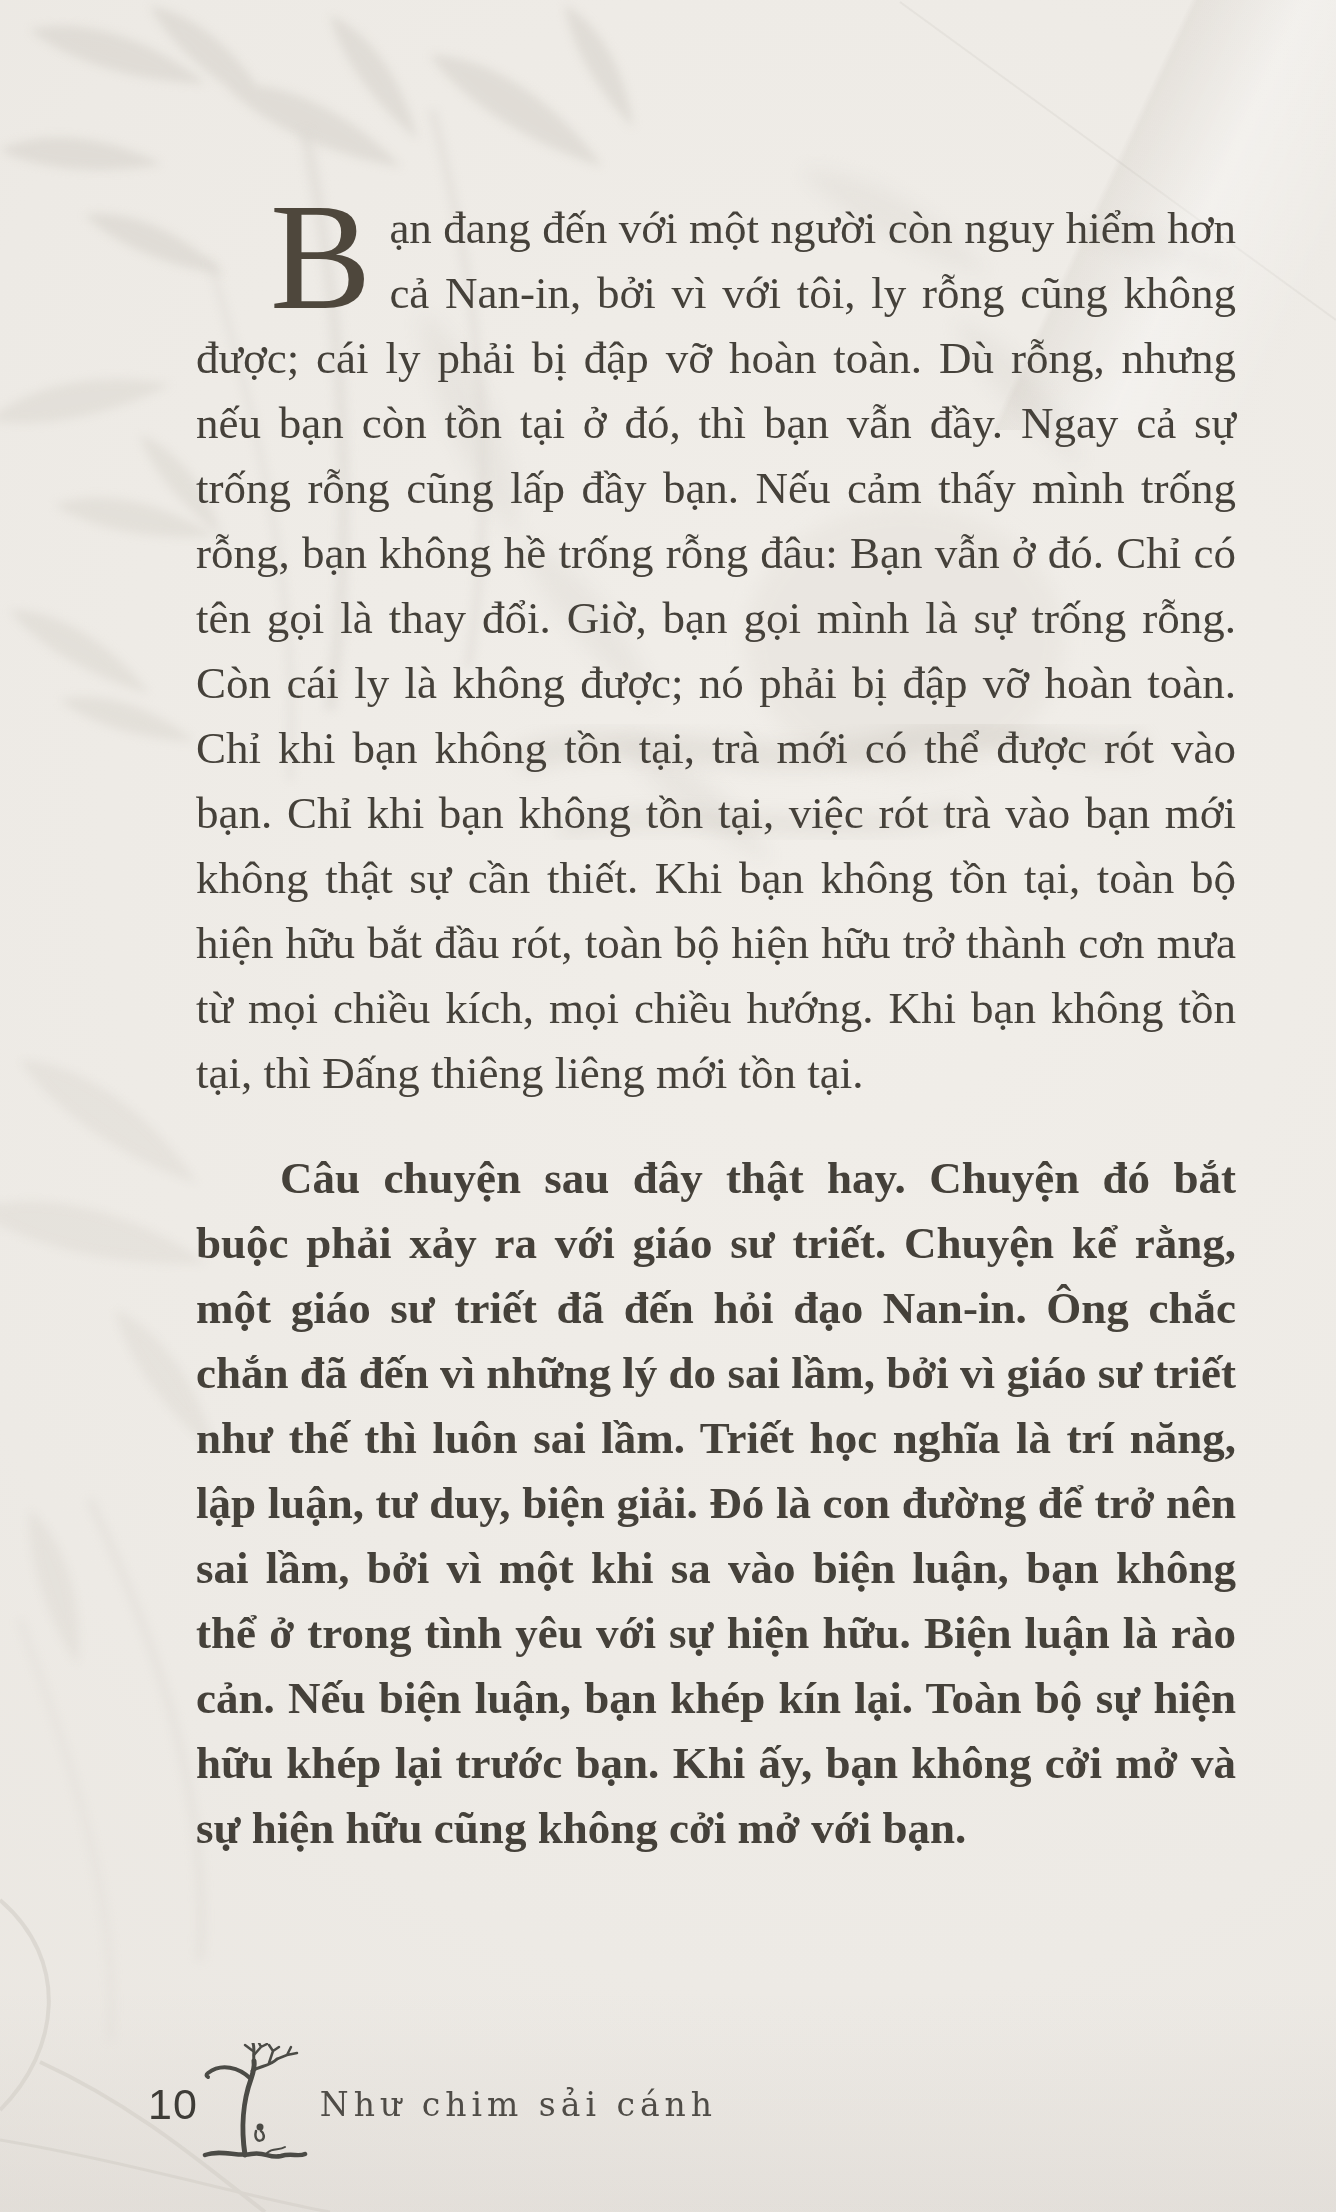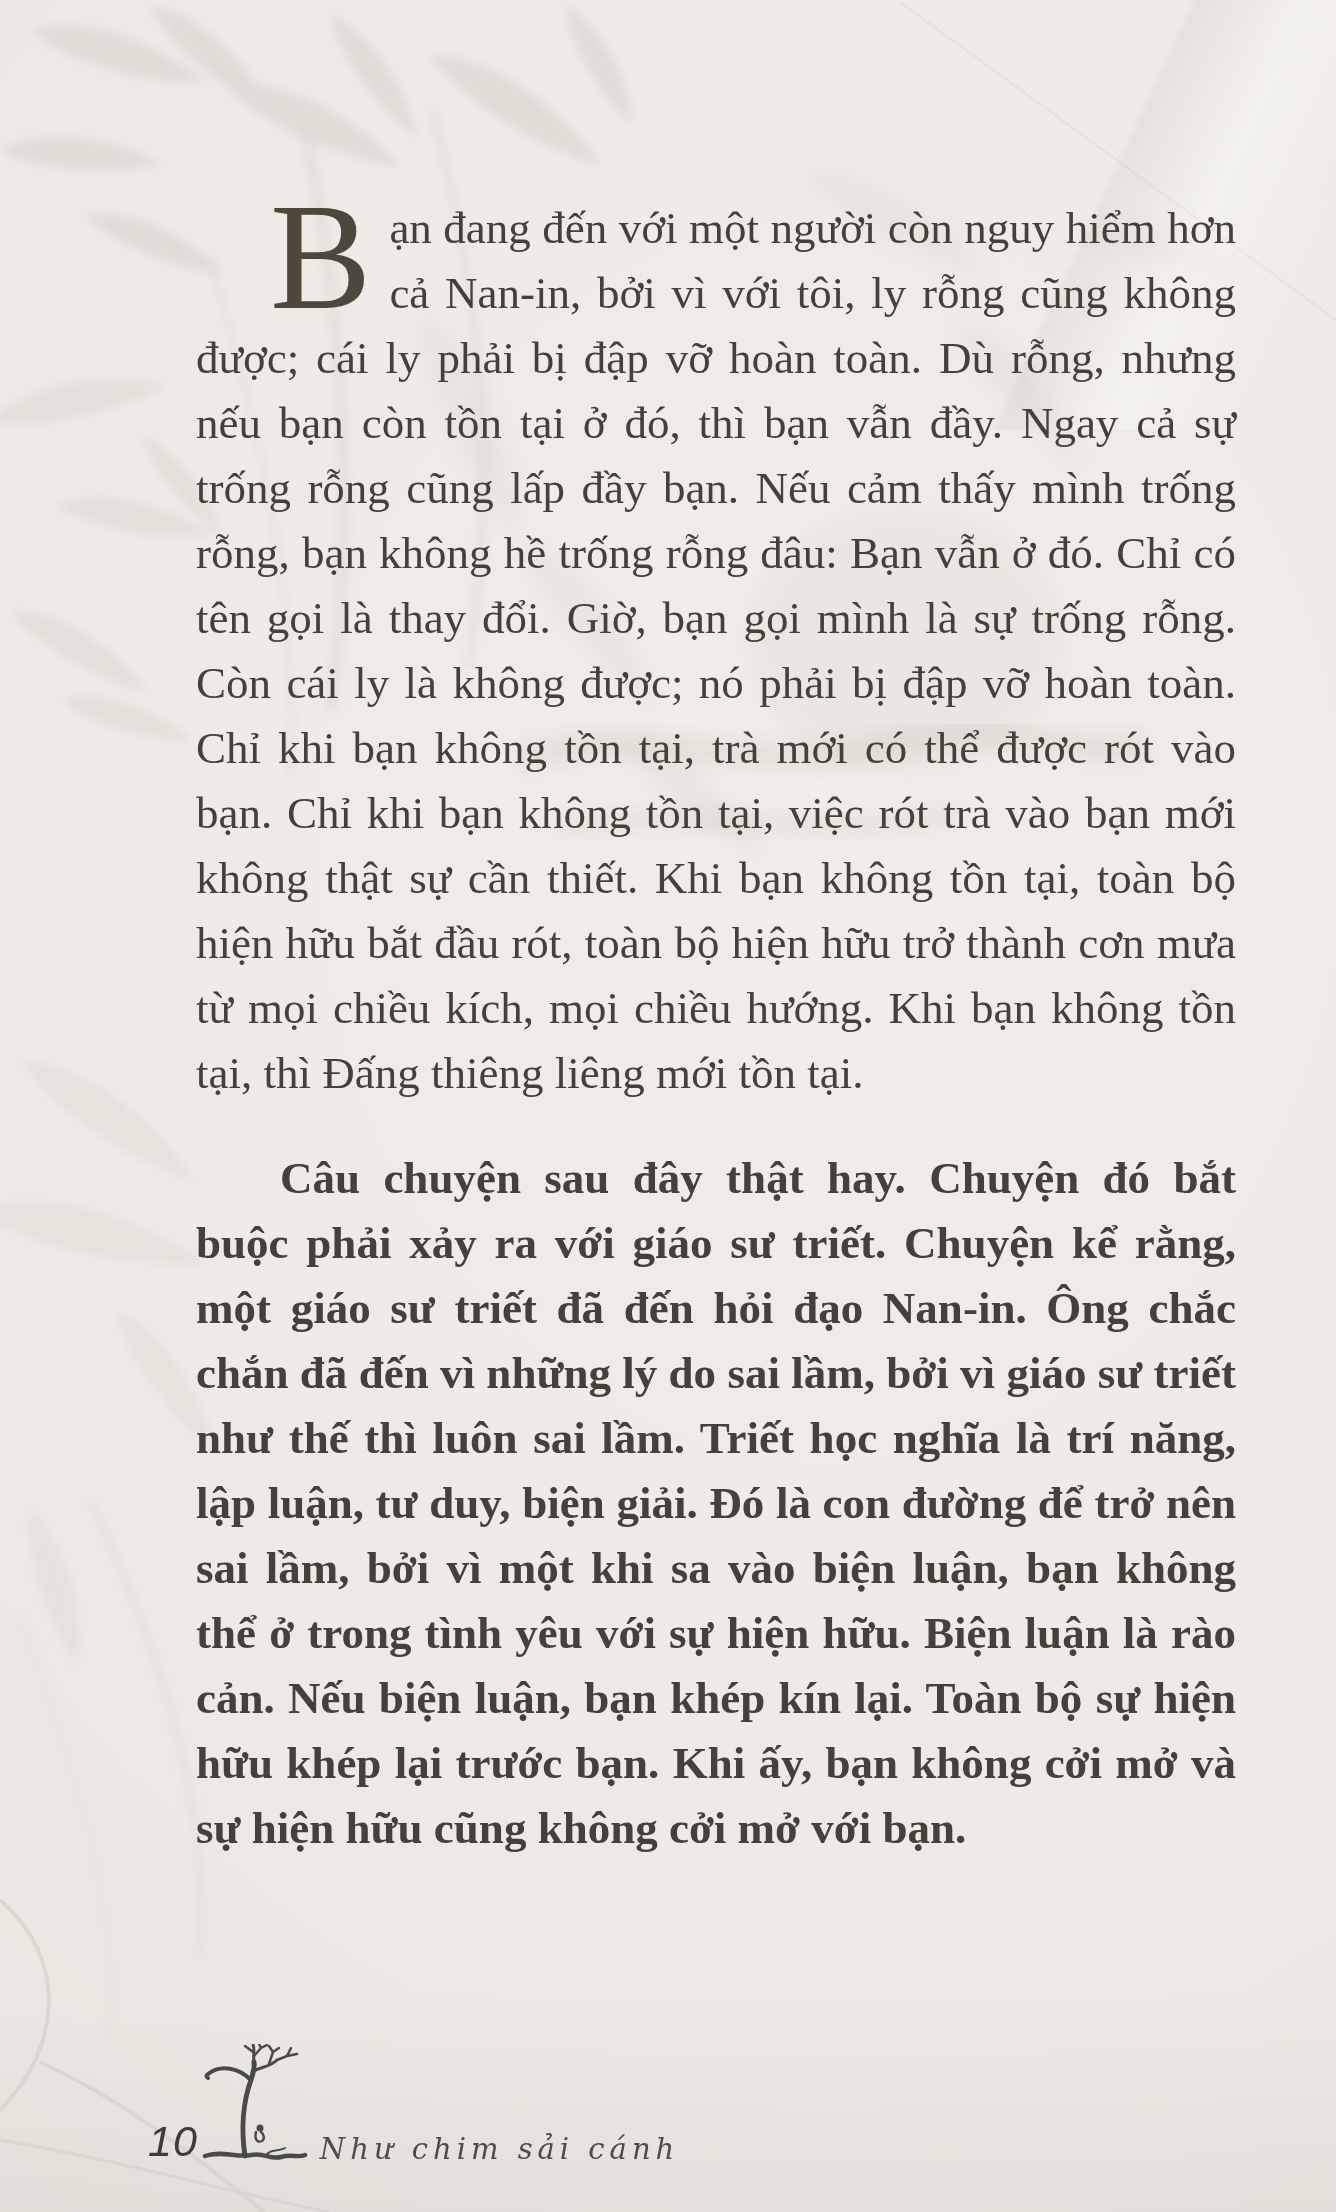--- a/index.html
+++ b/index.html
@@ -31,7 +31,7 @@
   }
   .page-footer{
     position:absolute;left:148px;top:2042px;height:124px;
-    display:flex;align-items:flex-end;font-style:italic;
+    display:flex;align-items:center;
   }
   .pagenum{
     font-family:"Liberation Sans","DejaVu Sans",sans-serif;

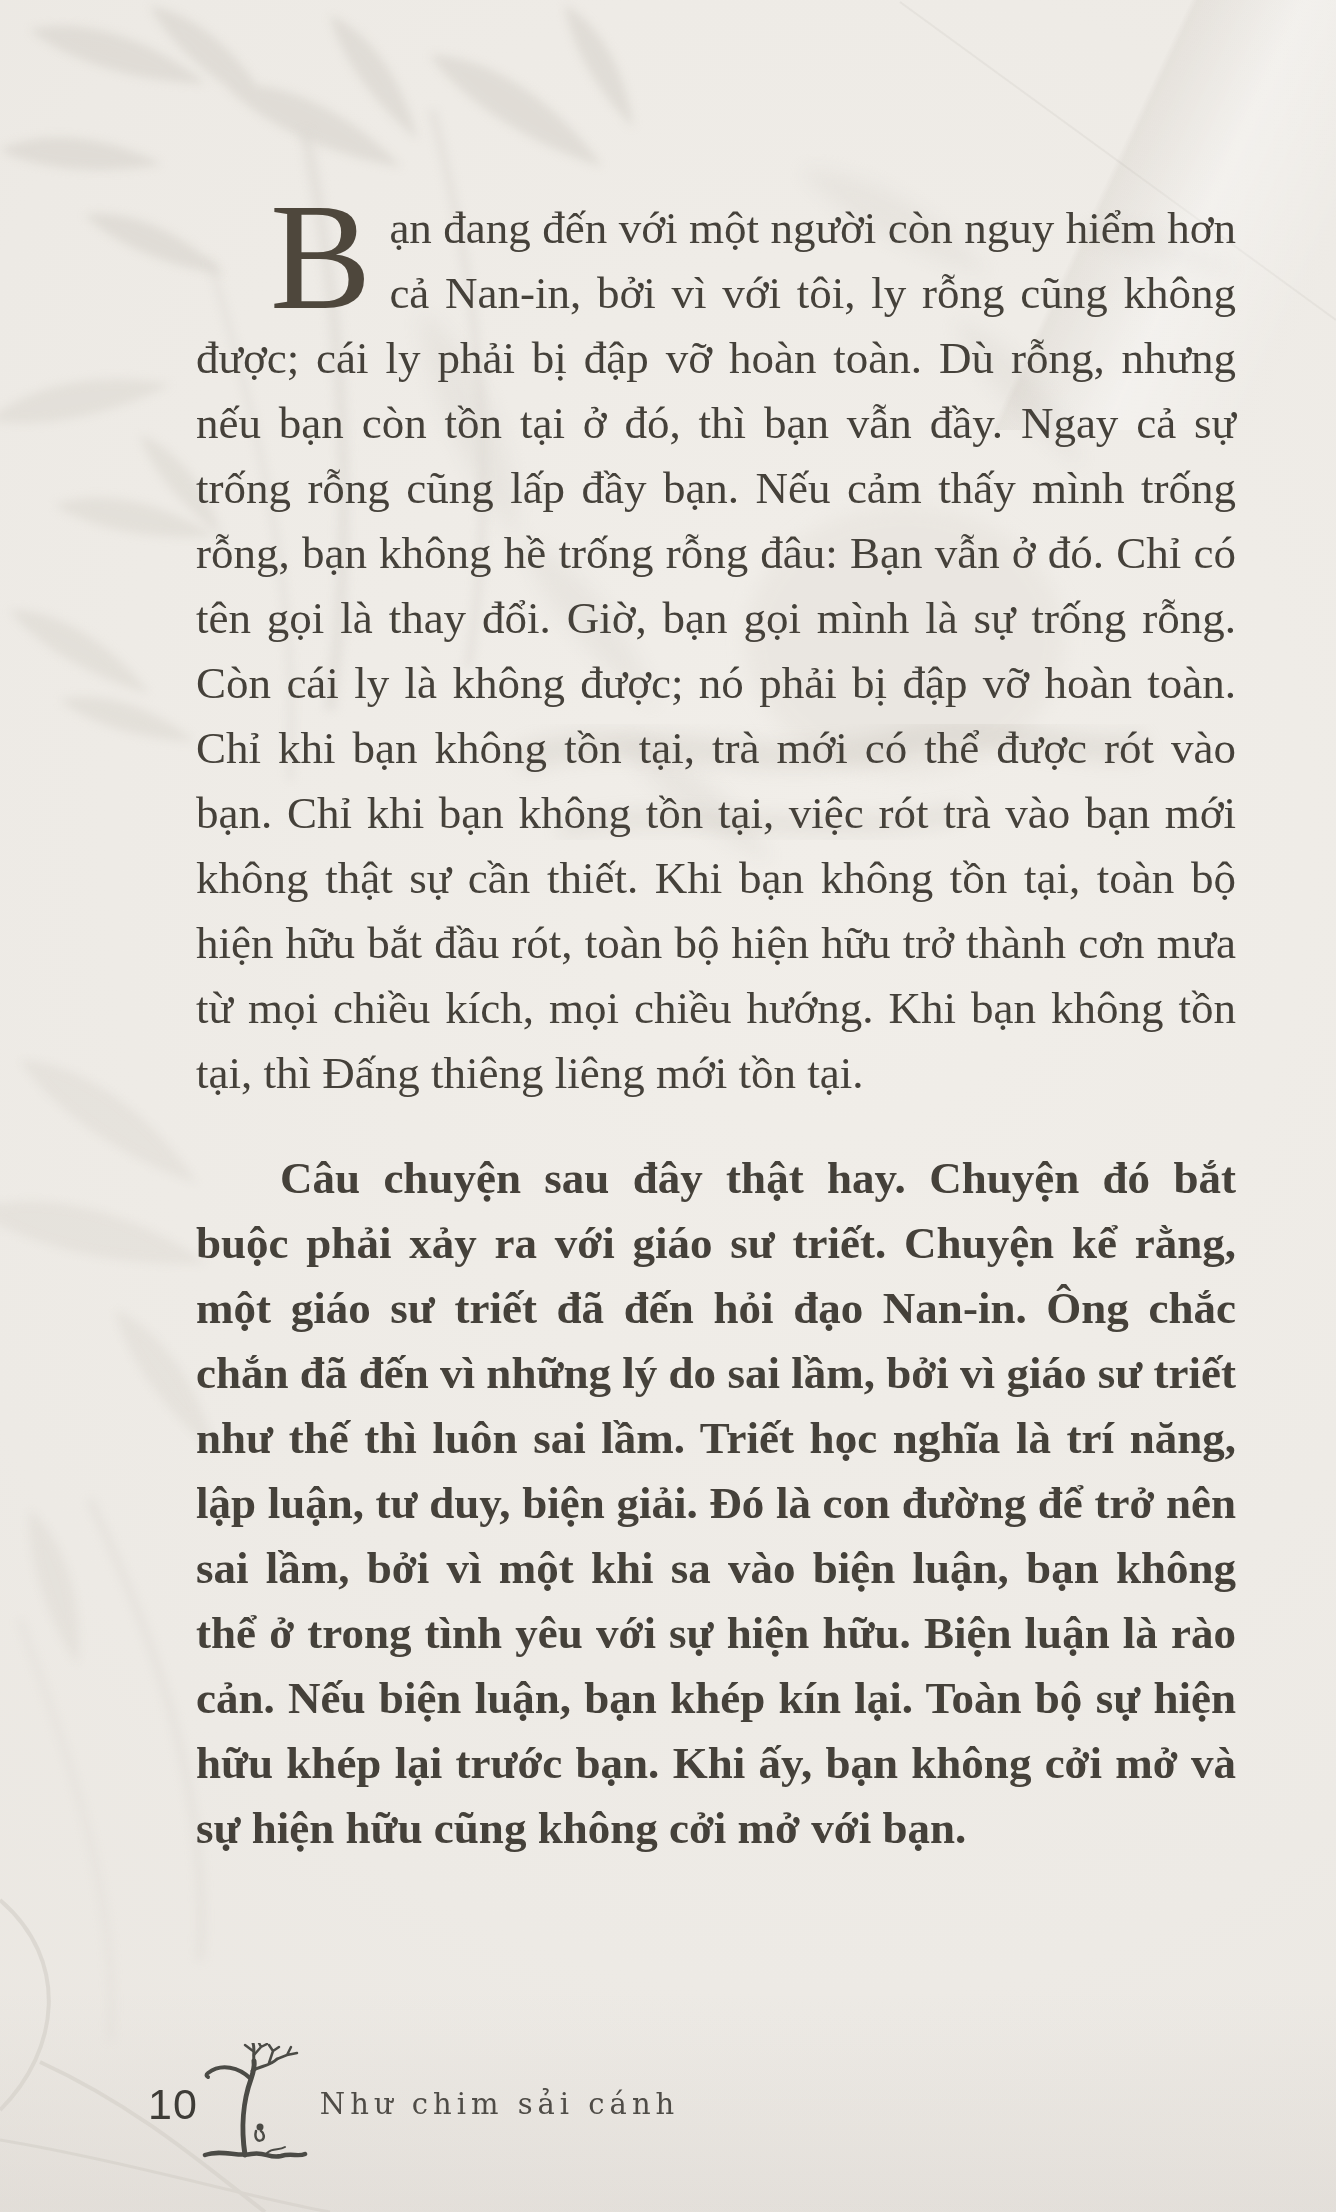--- a/index.html
+++ b/index.html
@@ -41,7 +41,7 @@
   .tree{width:106px;height:122px;margin:0 12px 0 2px;flex:none;}
   .booktitle{
     font-family:"DejaVu Serif","Liberation Serif",serif;
-    font-size:29px;color:#4f4c47;letter-spacing:5px;
+    font-size:33px;color:#4f4c47;letter-spacing:5px;
     white-space:nowrap;
   }
 </style>

